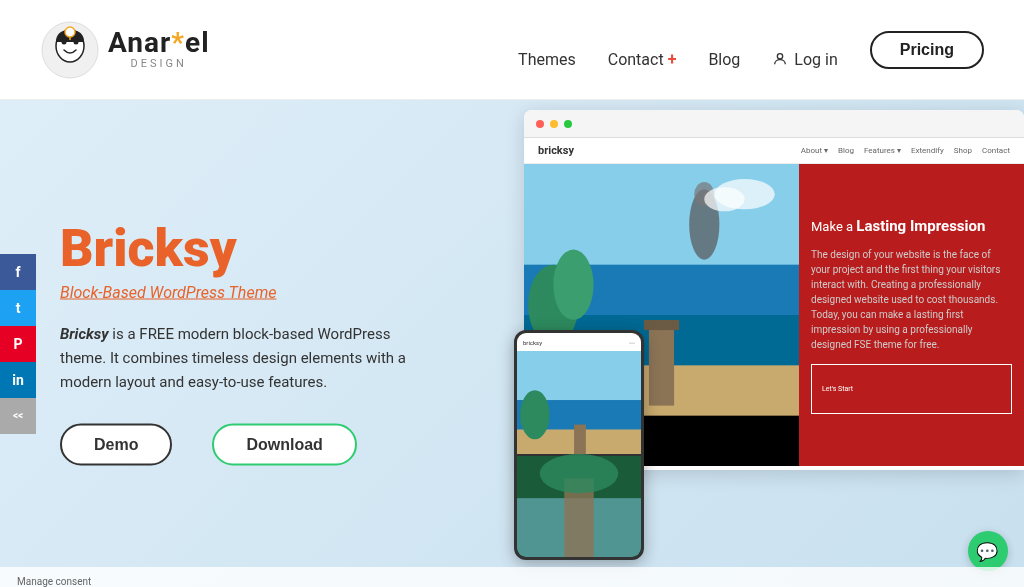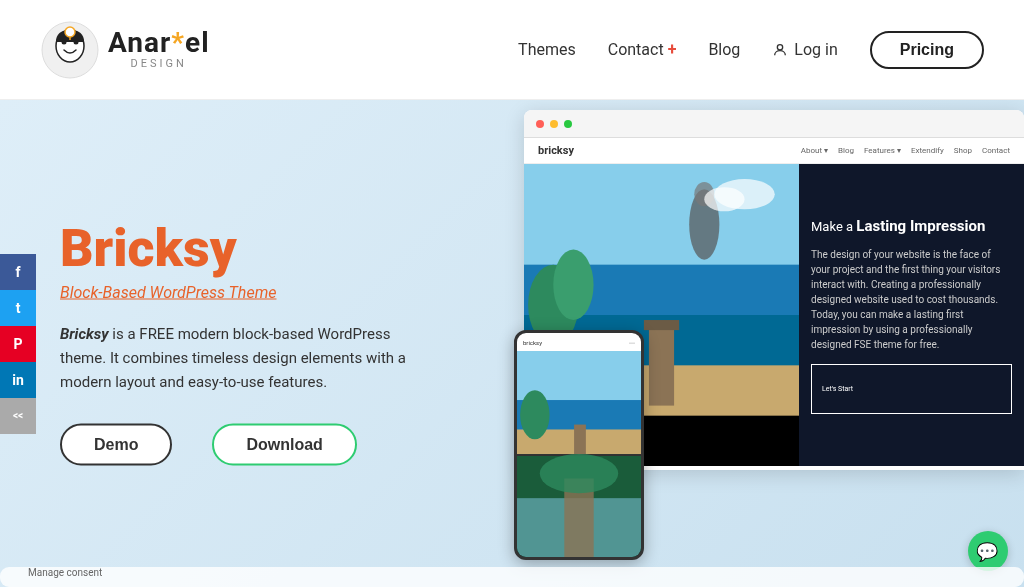--- a/index.html
+++ b/index.html
@@ -49,7 +49,7 @@
     }
     .nav {
       display: flex;
-      align-items: center;
+      align-items: flex-end;
       gap: 32px;
     }
     .nav-link {

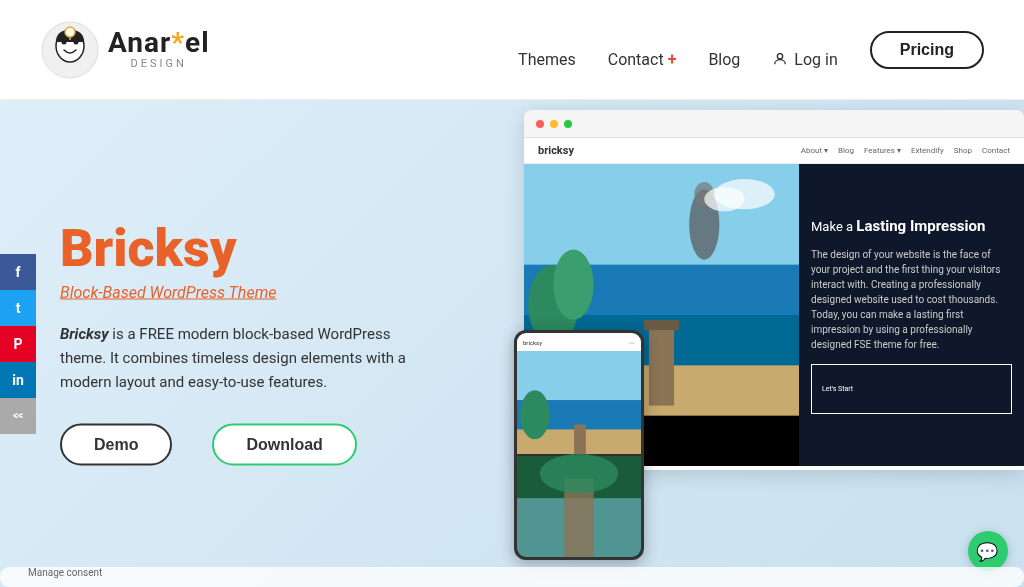--- a/index.html
+++ b/index.html
@@ -235,7 +235,7 @@
     .desktop-text-col {
       width: 45%;
       padding: 16px 12px;
-      background: #0f172a;
+      background: #b91c1c;
       color: #fff;
       display: flex;
       flex-direction: column;

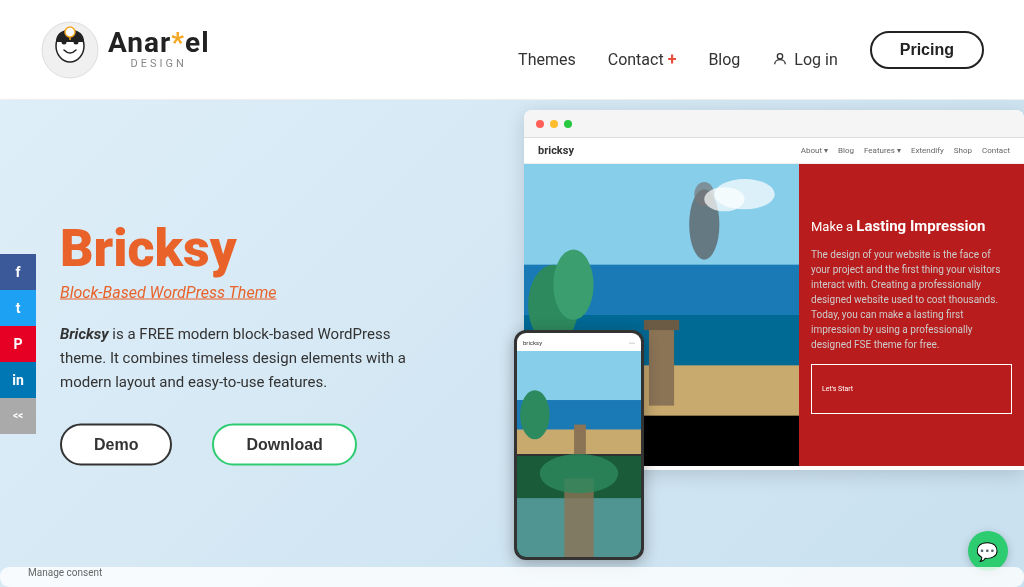--- a/index.html
+++ b/index.html
@@ -318,11 +318,10 @@
       height: 20px;
       background: rgba(255,255,255,0.8);
       display: flex;
-      align-items: flex-start;
-      padding: 0 28px;
+      align-items: flex-end;
+      padding: 0 17px;
       font-size: 10px;
       color: #666;
-      border-radius: 9px;
     }
   </style>
 </head>

